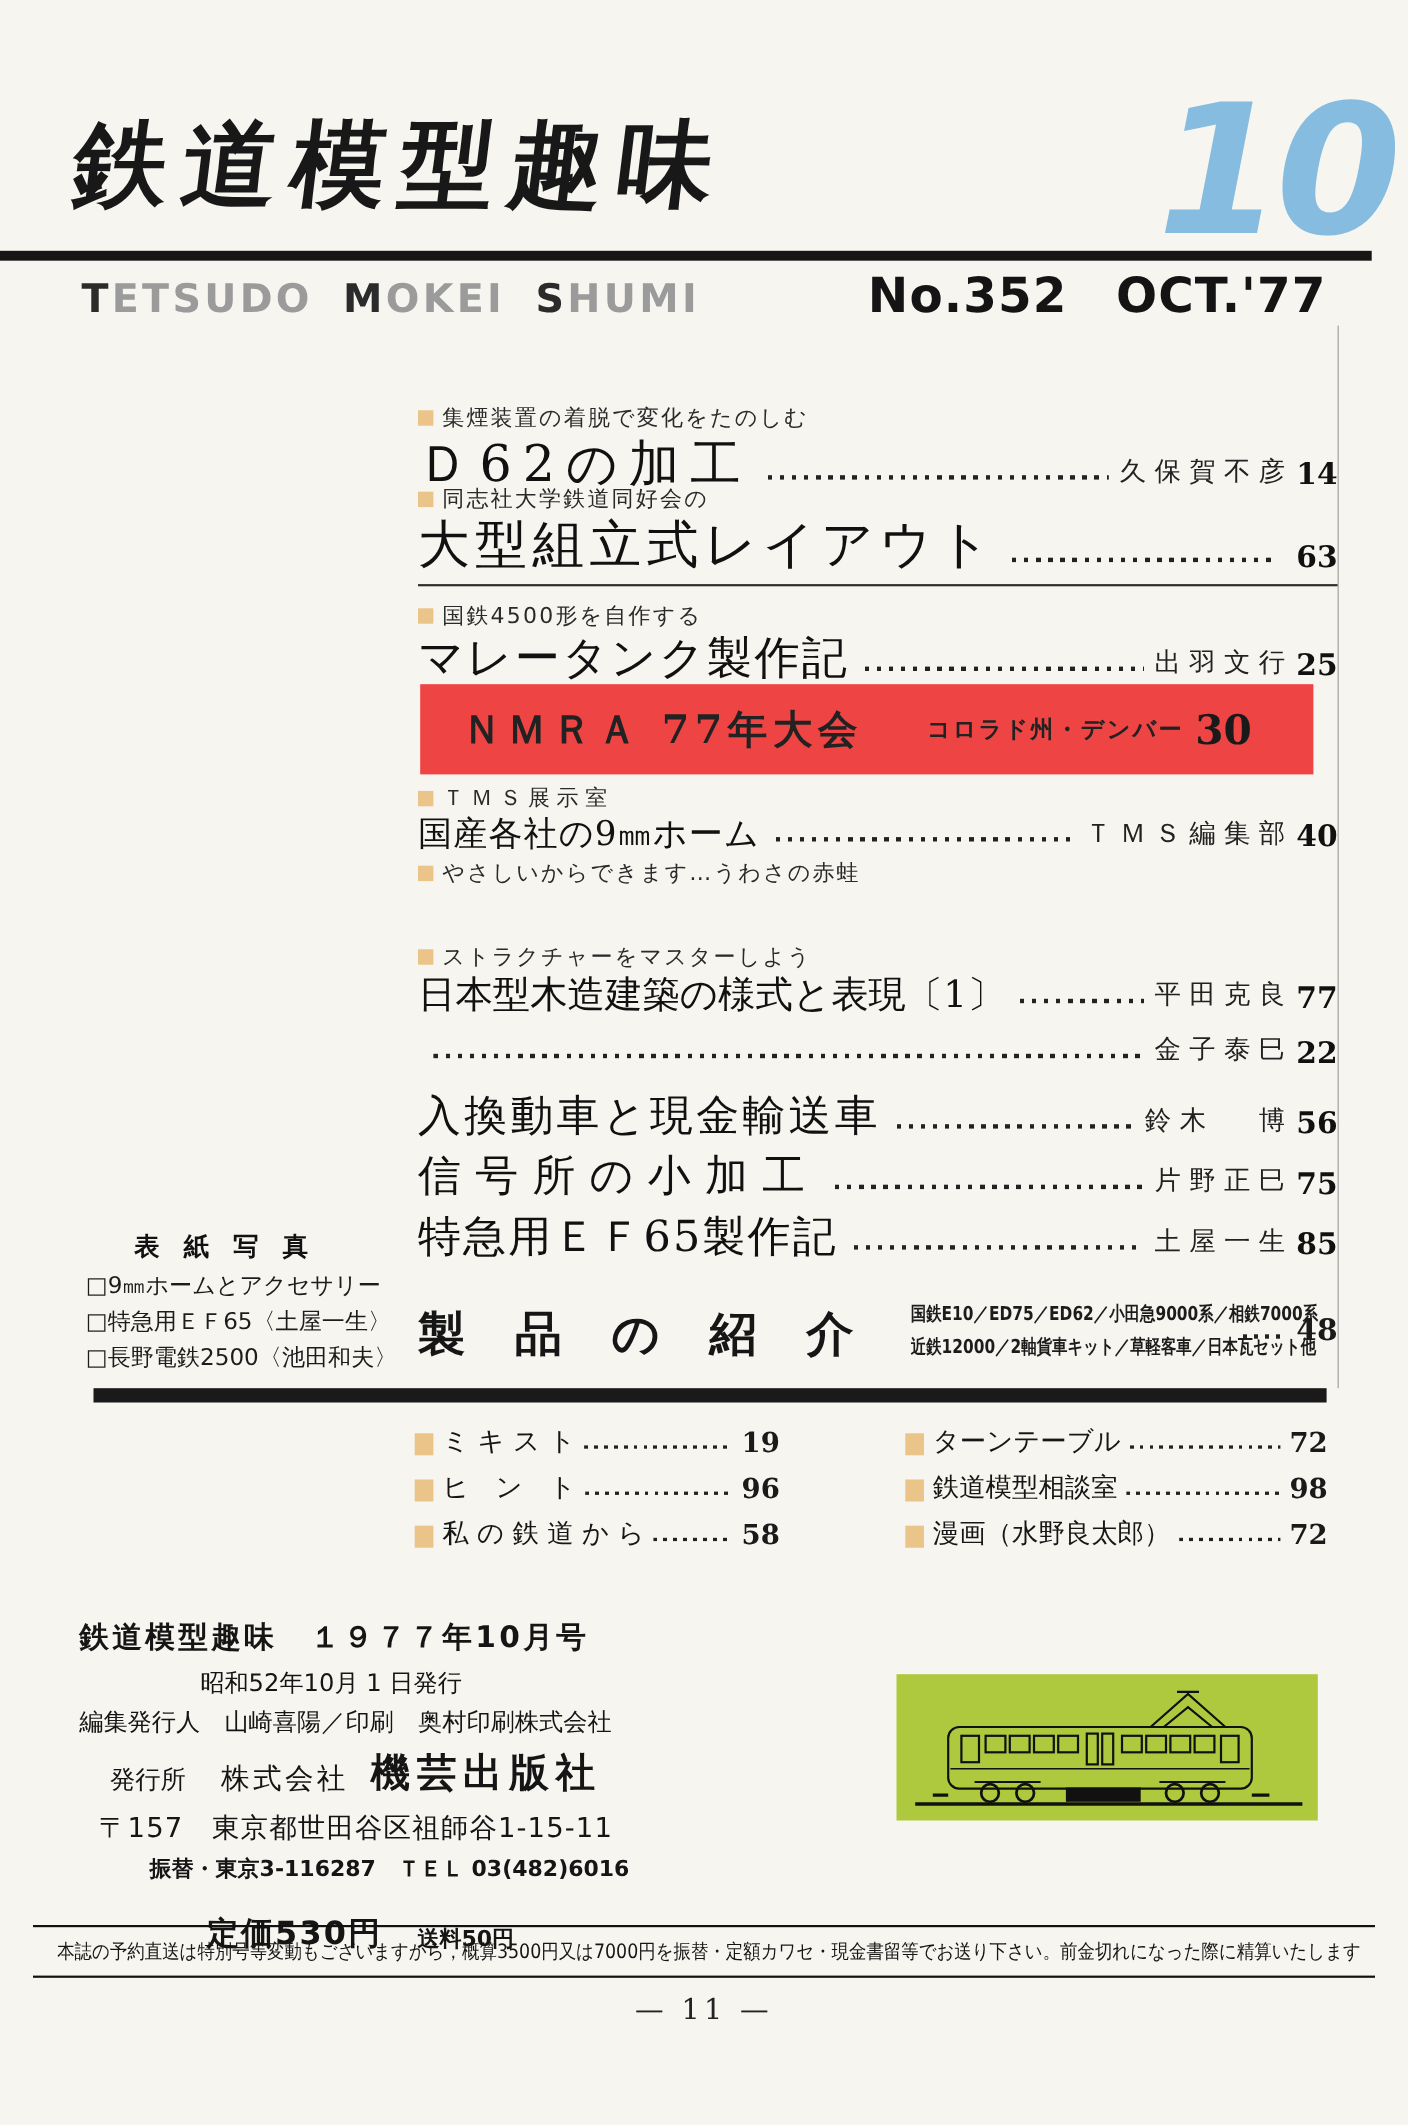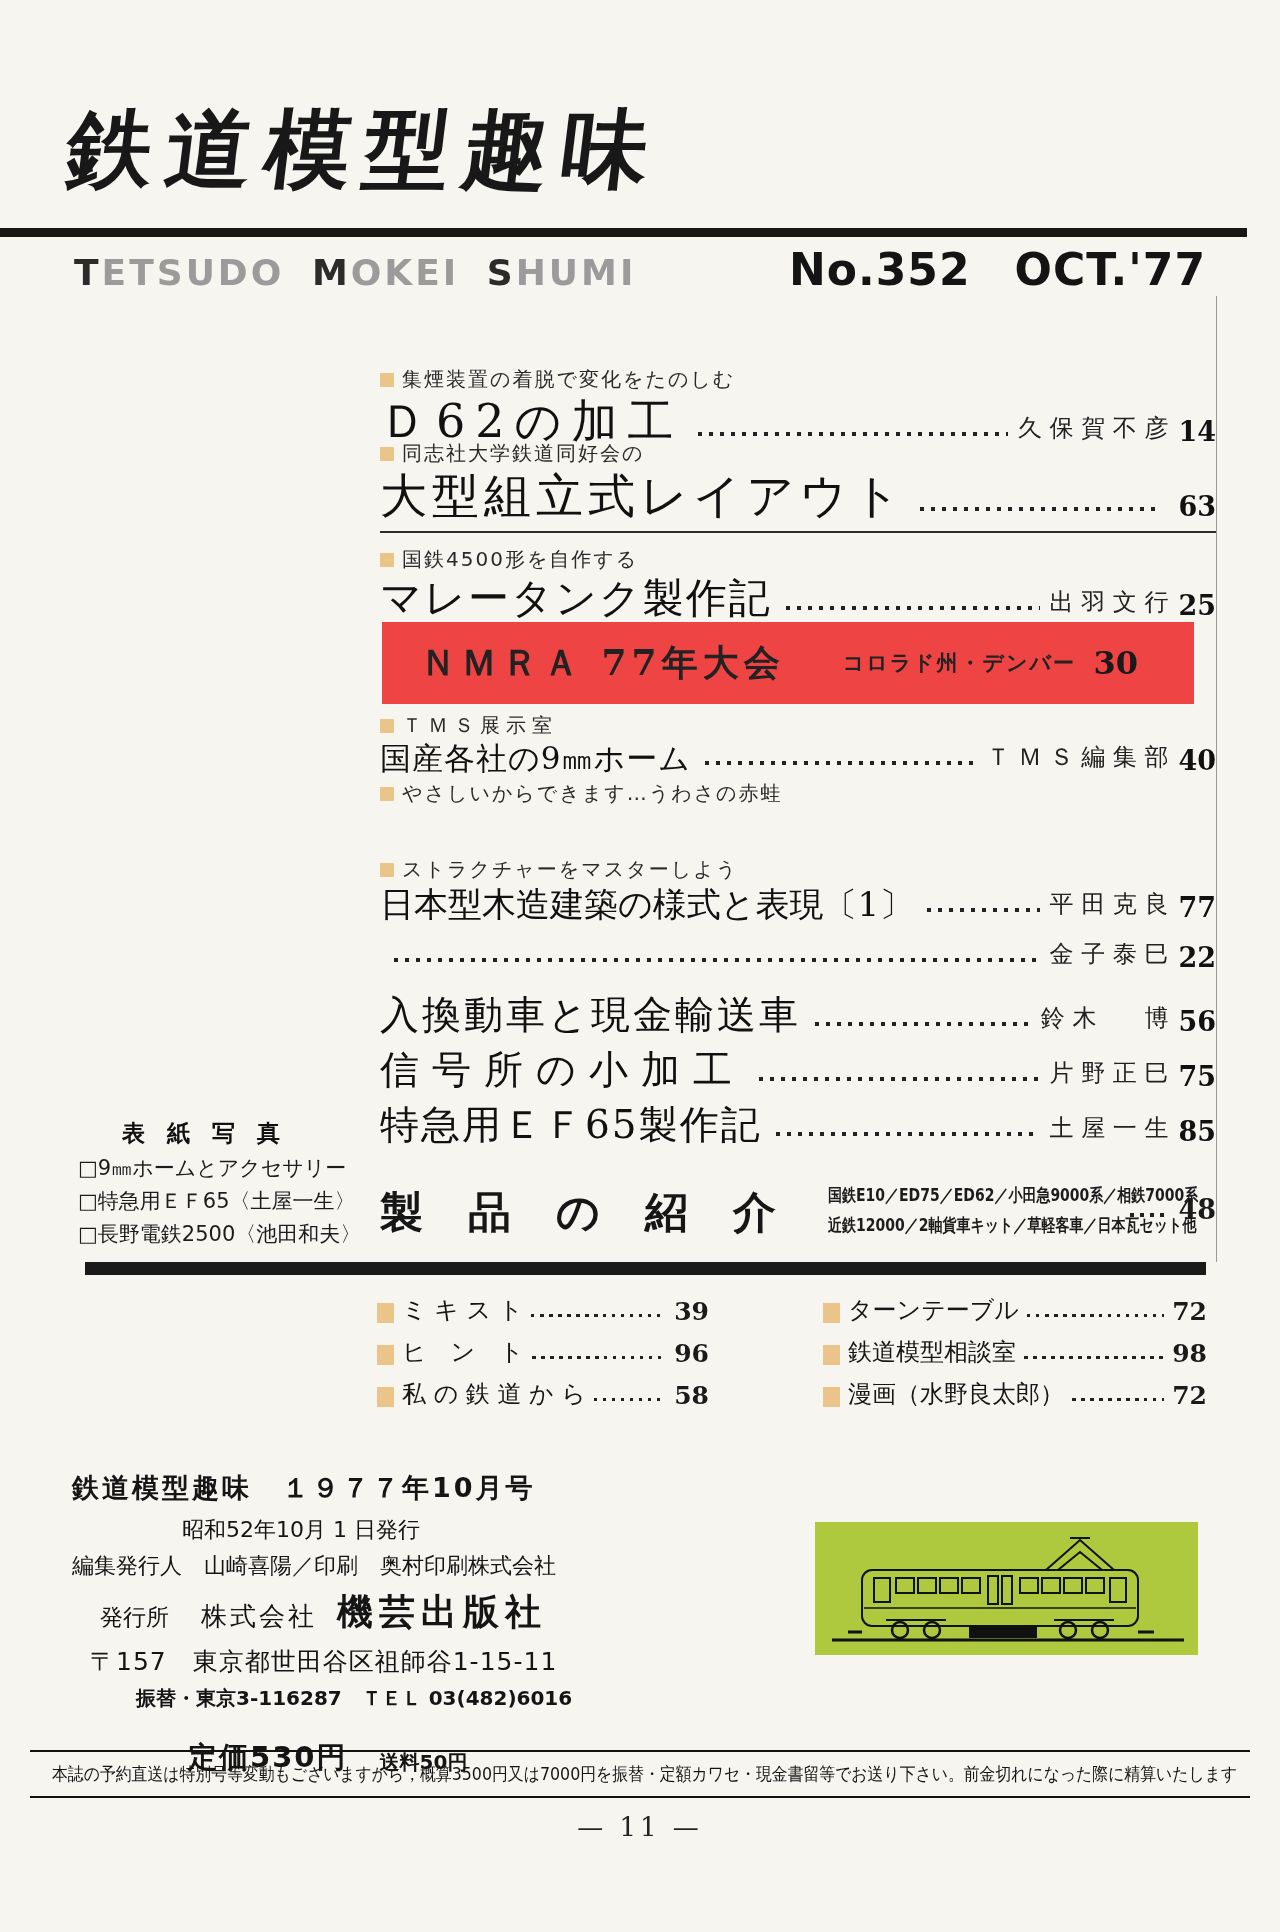--- a/index.html
+++ b/index.html
@@ -109,6 +109,7 @@
 
   <div class="abs mast-title">鉄道模型趣味</div>
   <div class="abs mast-rule"></div>
+  <div class="abs issue-month">10</div>
   <div class="abs romaji"><span class="dk">T</span><span class="lt">ETSUDO</span> <span class="dk">M</span><span class="lt">OKEI</span> <span class="dk">S</span><span class="lt">HUMI</span></div>
   <div class="abs issue-line">
     <span>No.352</span>

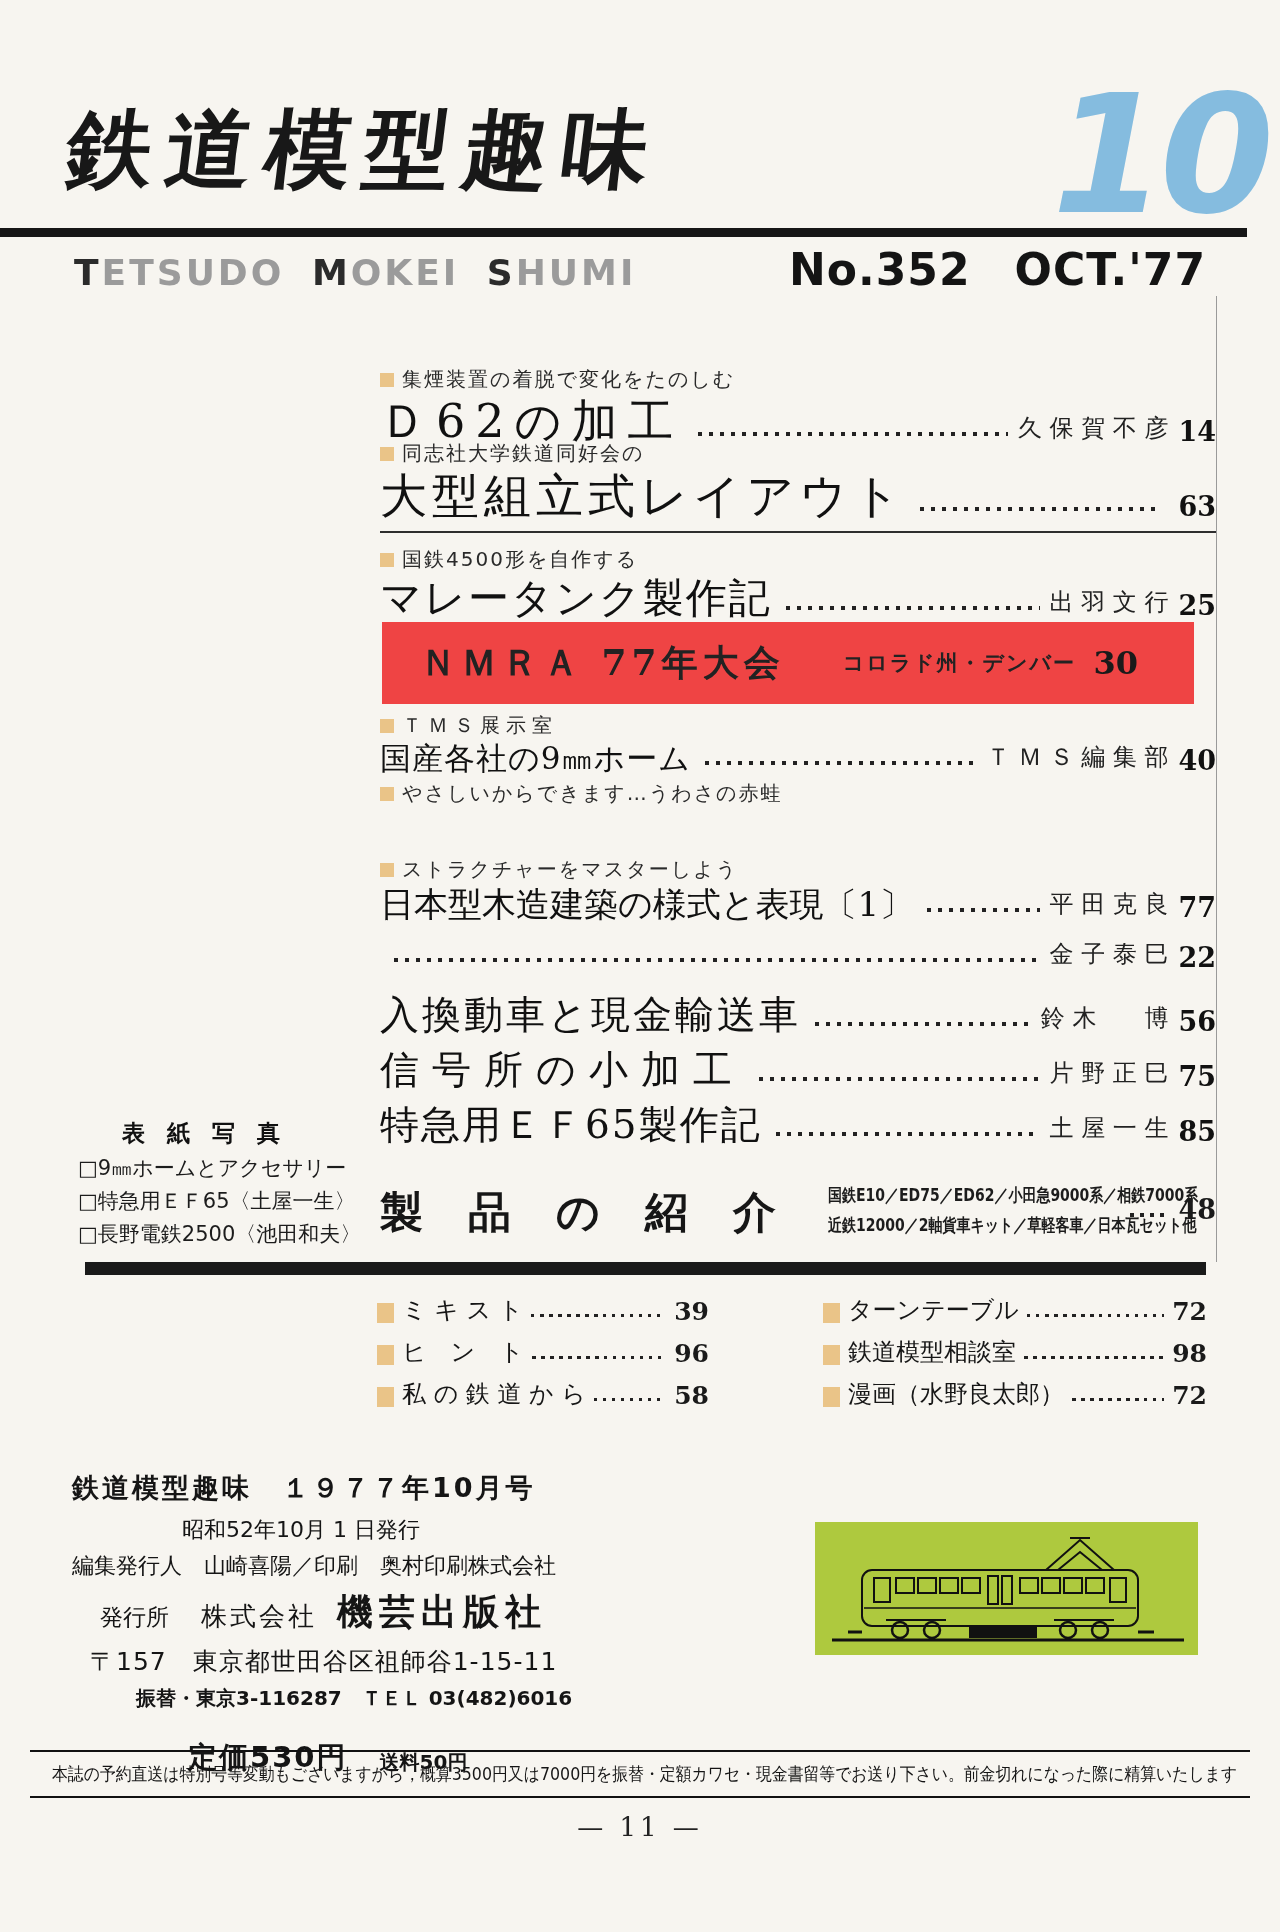--- a/index.html
+++ b/index.html
@@ -52,7 +52,7 @@
   .band{left:382px;top:622px;width:812px;height:82px;background:#ef4444;display:flex;align-items:center;}
   .band-title{font-family:"DejaVu Serif","Liberation Serif",serif;font-size:36px;font-weight:600;letter-spacing:5px;color:#222;margin-left:38px;white-space:nowrap;}
   .band-sub{font-size:21px;font-weight:600;letter-spacing:2px;color:#222;margin-left:58px;white-space:nowrap;}
-  .band-page{font-family:"DejaVu Serif","Liberation Serif",serif;font-size:32px;font-weight:bold;margin-left:auto;margin-right:56px;}
+  .band-page{font-family:"DejaVu Serif","Liberation Serif",serif;font-size:37px;font-weight:bold;margin-left:auto;margin-right:56px;}
 
   
   .cover-head{left:122px;top:1118px;font-size:23px;font-weight:700;letter-spacing:7px;color:#111;}

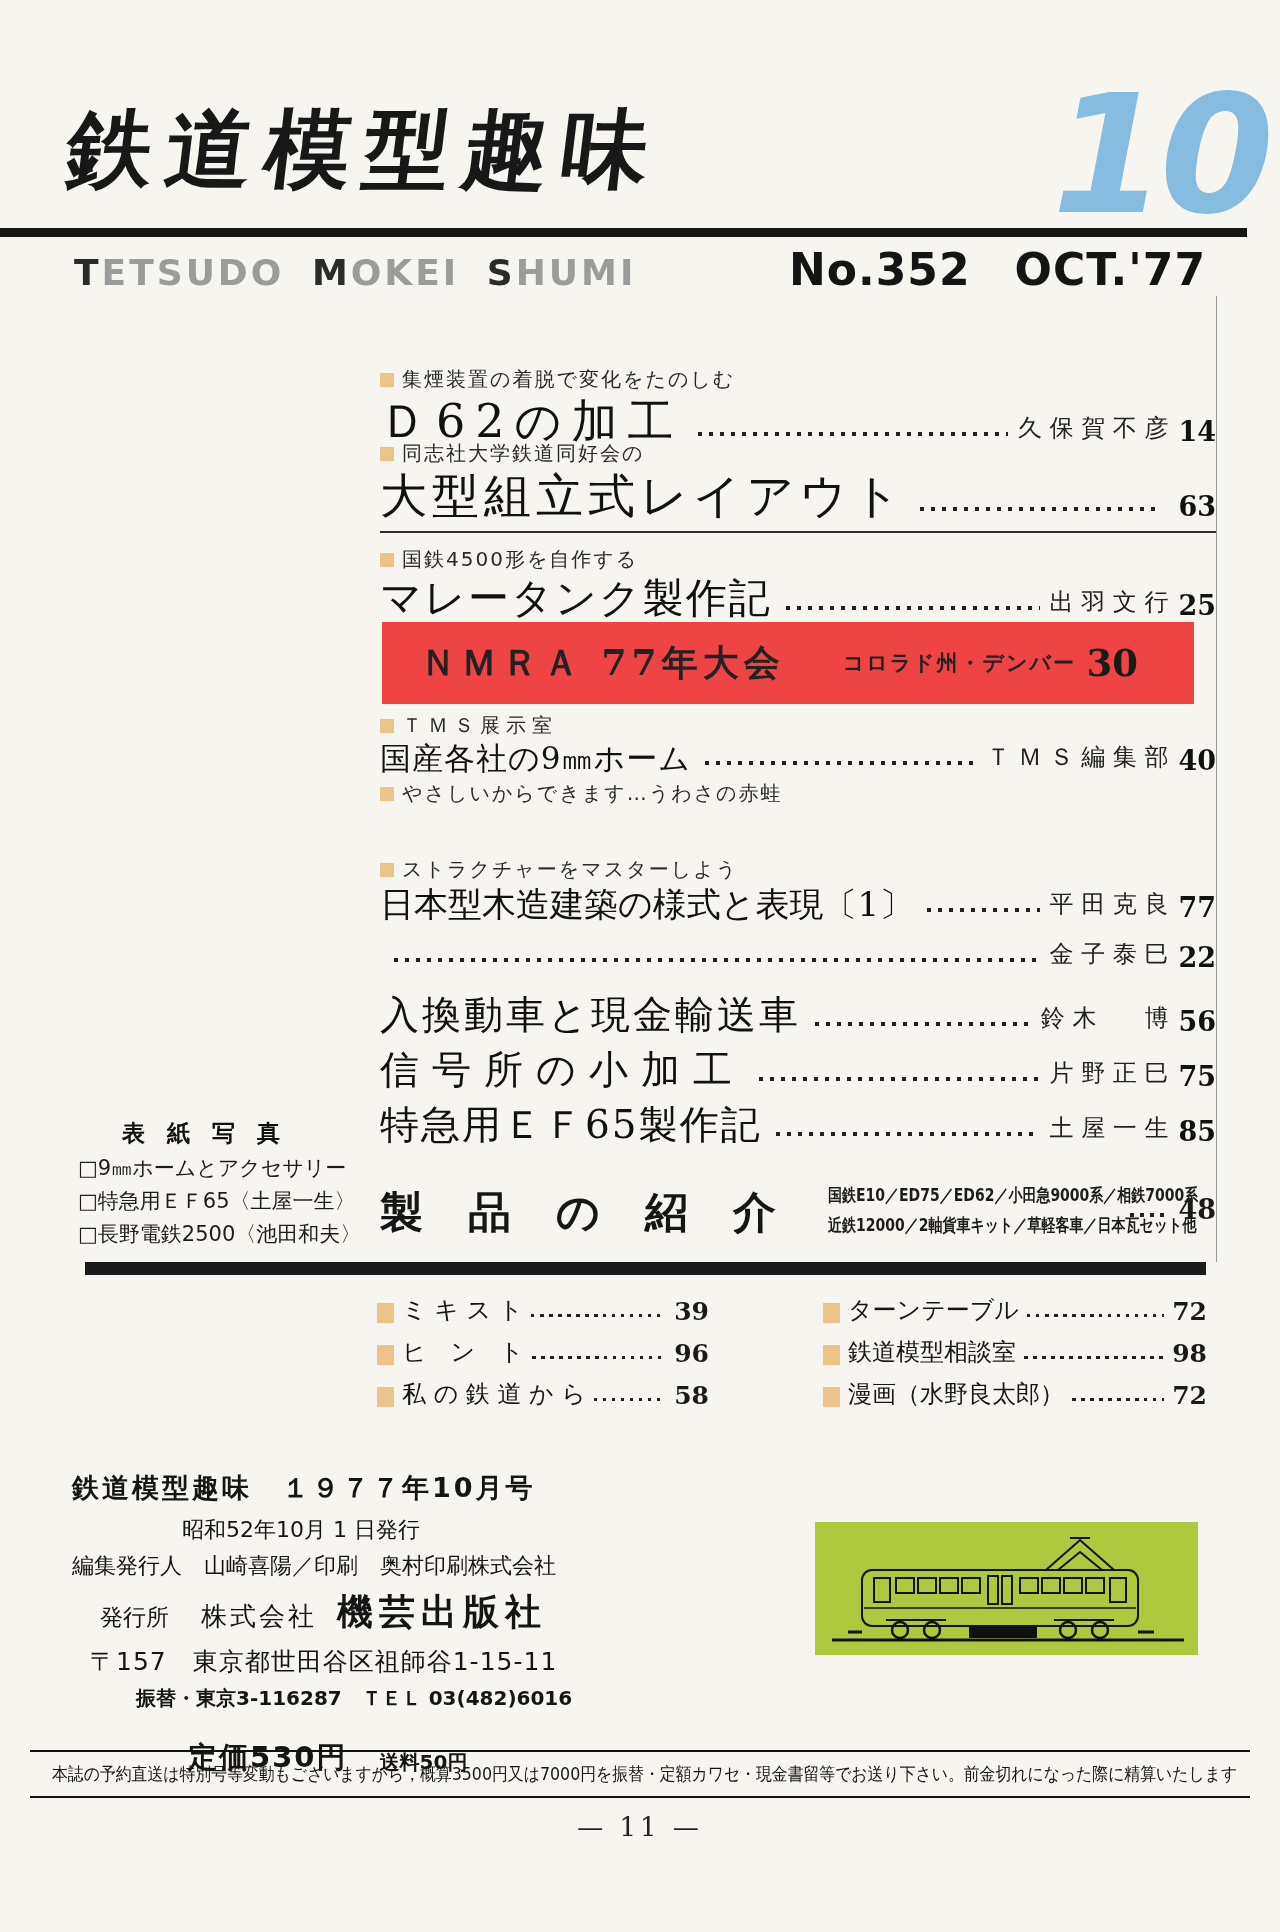--- a/index.html
+++ b/index.html
@@ -258,7 +258,7 @@
       <span class="bullet"></span>
       <span class="clabel">ミ キ ス ト</span>
       <span class="cdots"></span>
-      <span class="cnum">39</span>
+      <span class="cnum">19</span>
     </div>
     <div class="crow">
       <span class="bullet"></span>

